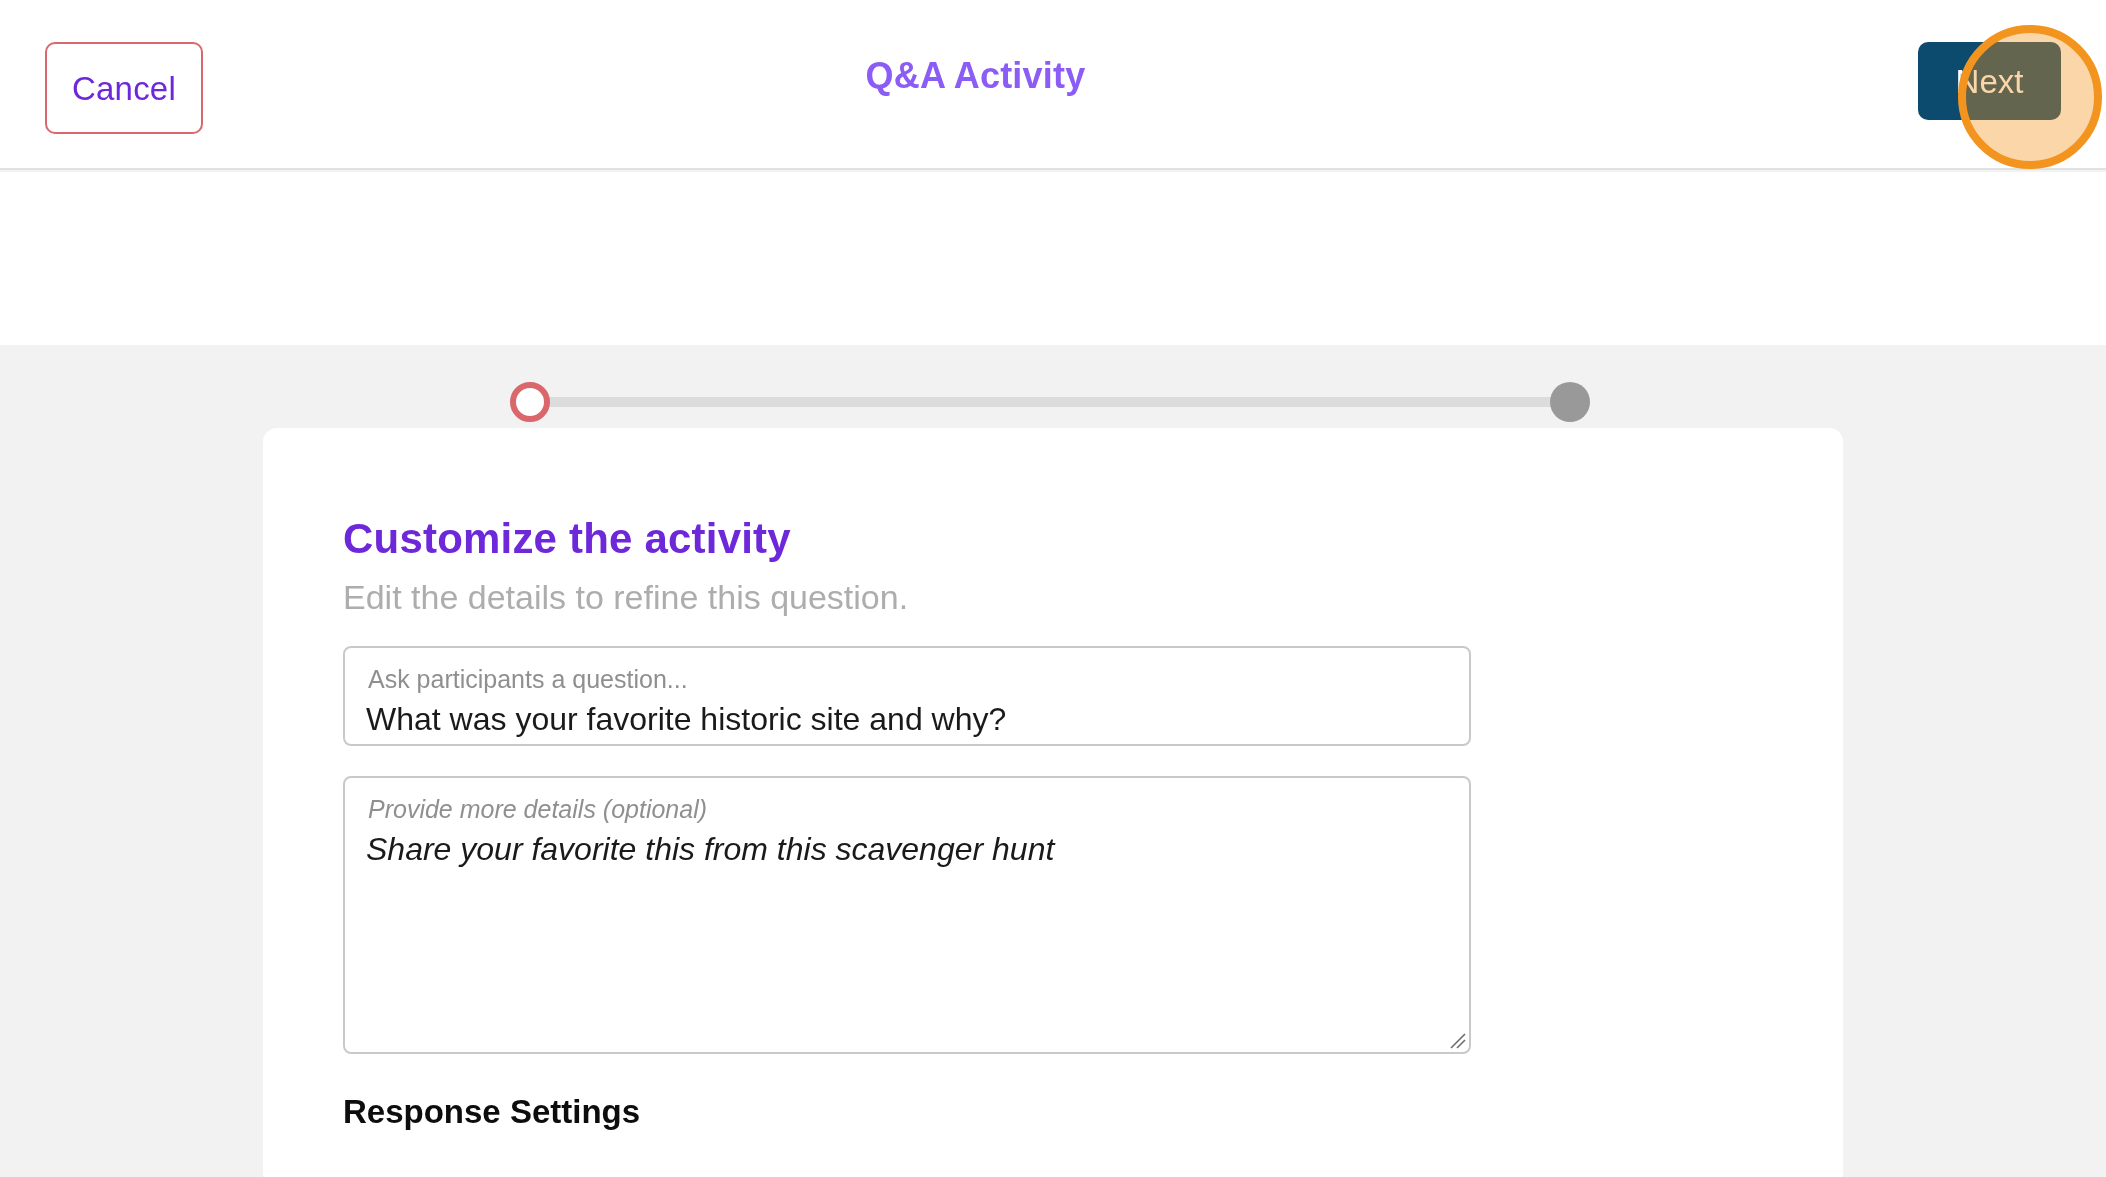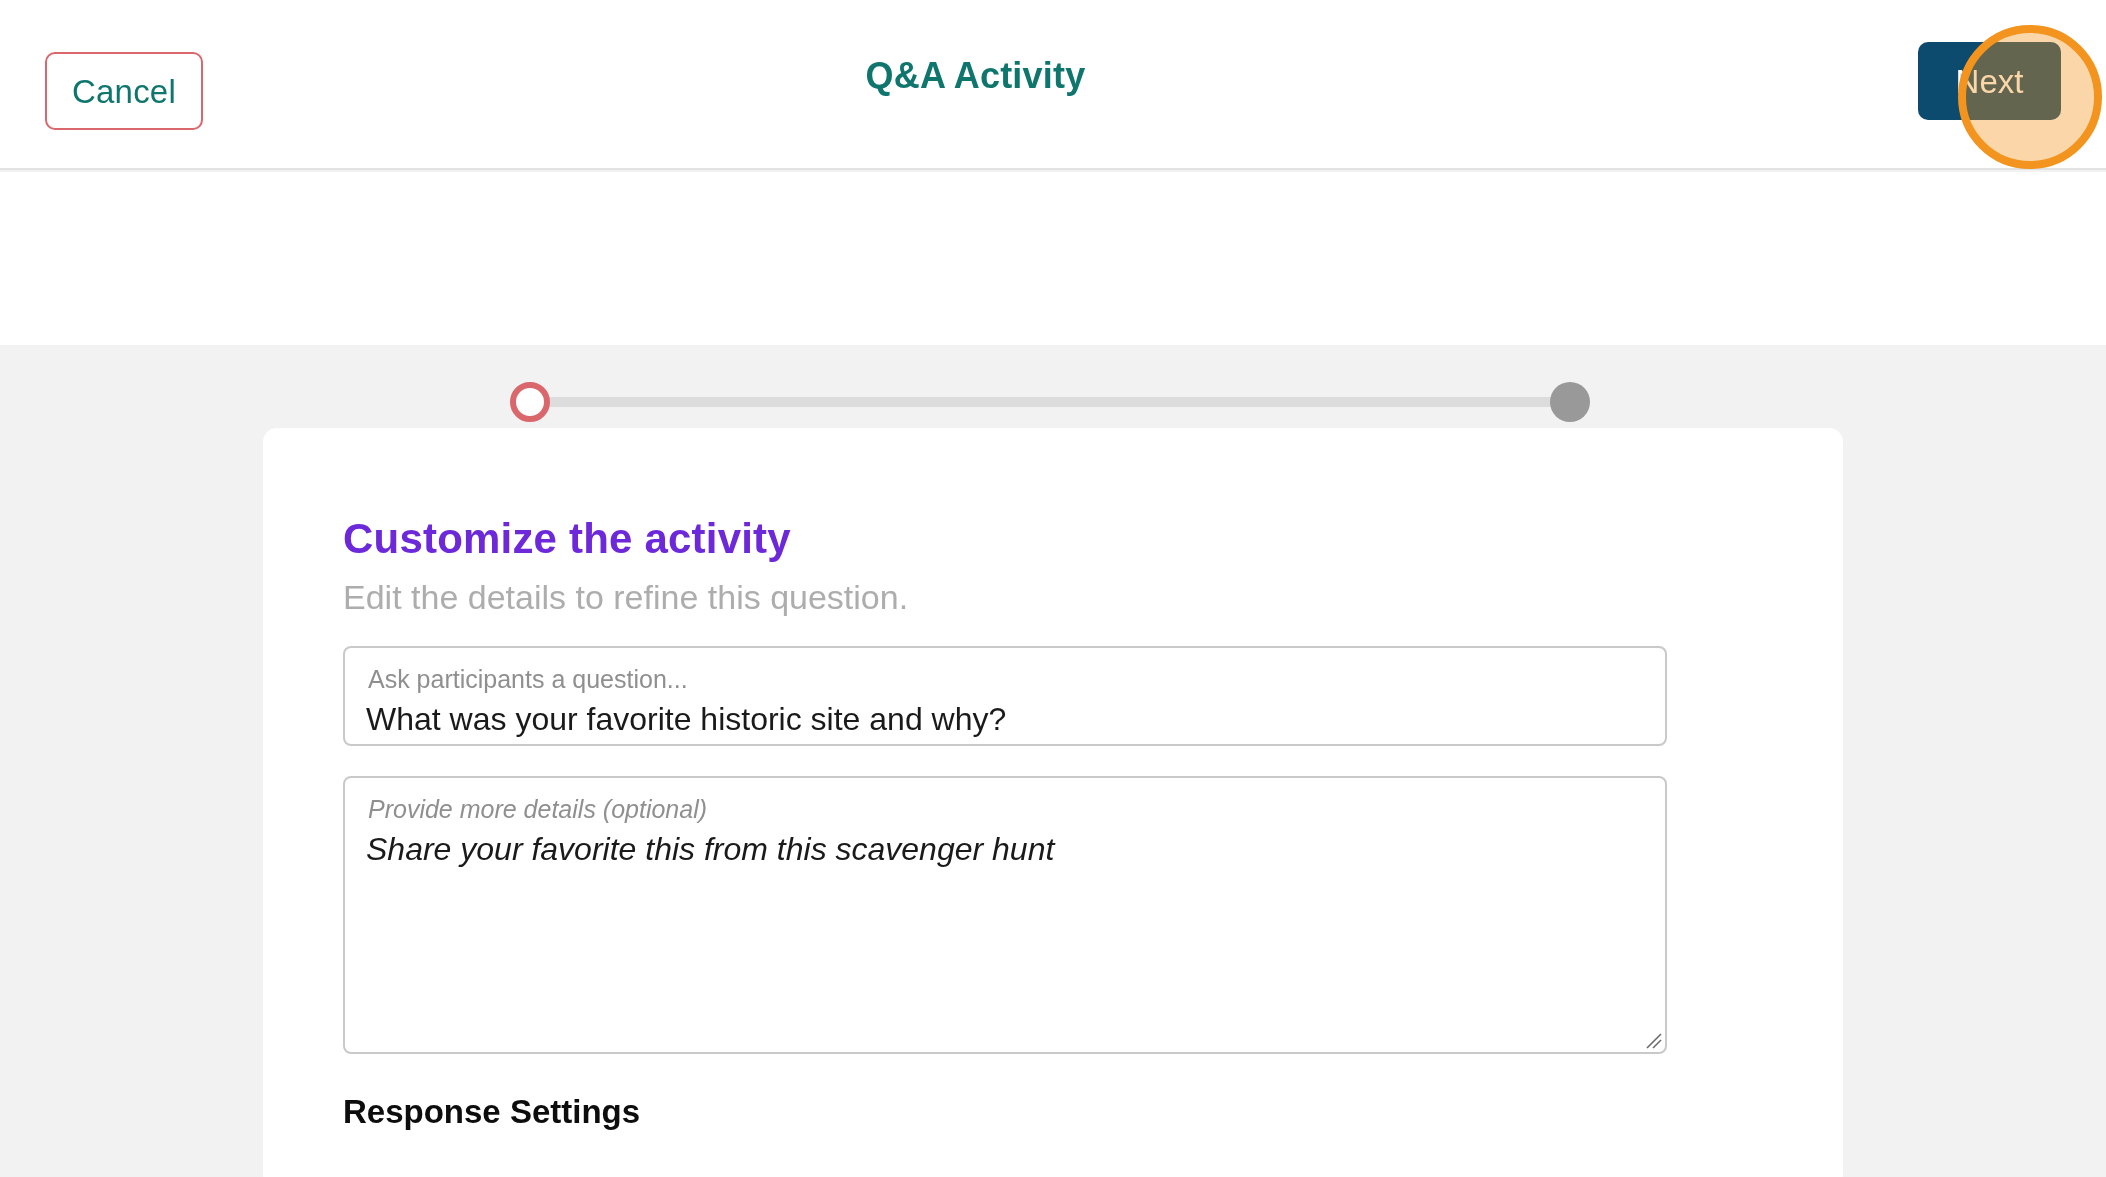--- a/index.html
+++ b/index.html
@@ -34,13 +34,13 @@
   .cancel-button {
     position: absolute;
     left: 45px;
-    top: 52px;
+    top: 42px;
     width: 158px;
-    height: 78px;
+    height: 92px;
     border: 2px solid #d9676c;
     border-radius: 10px;
     background: #ffffff;
-    color: #0f766e;
+    color: #6d28d9;
     font-size: 33px;
     font-family: "Liberation Sans", sans-serif;
     font-weight: 400;

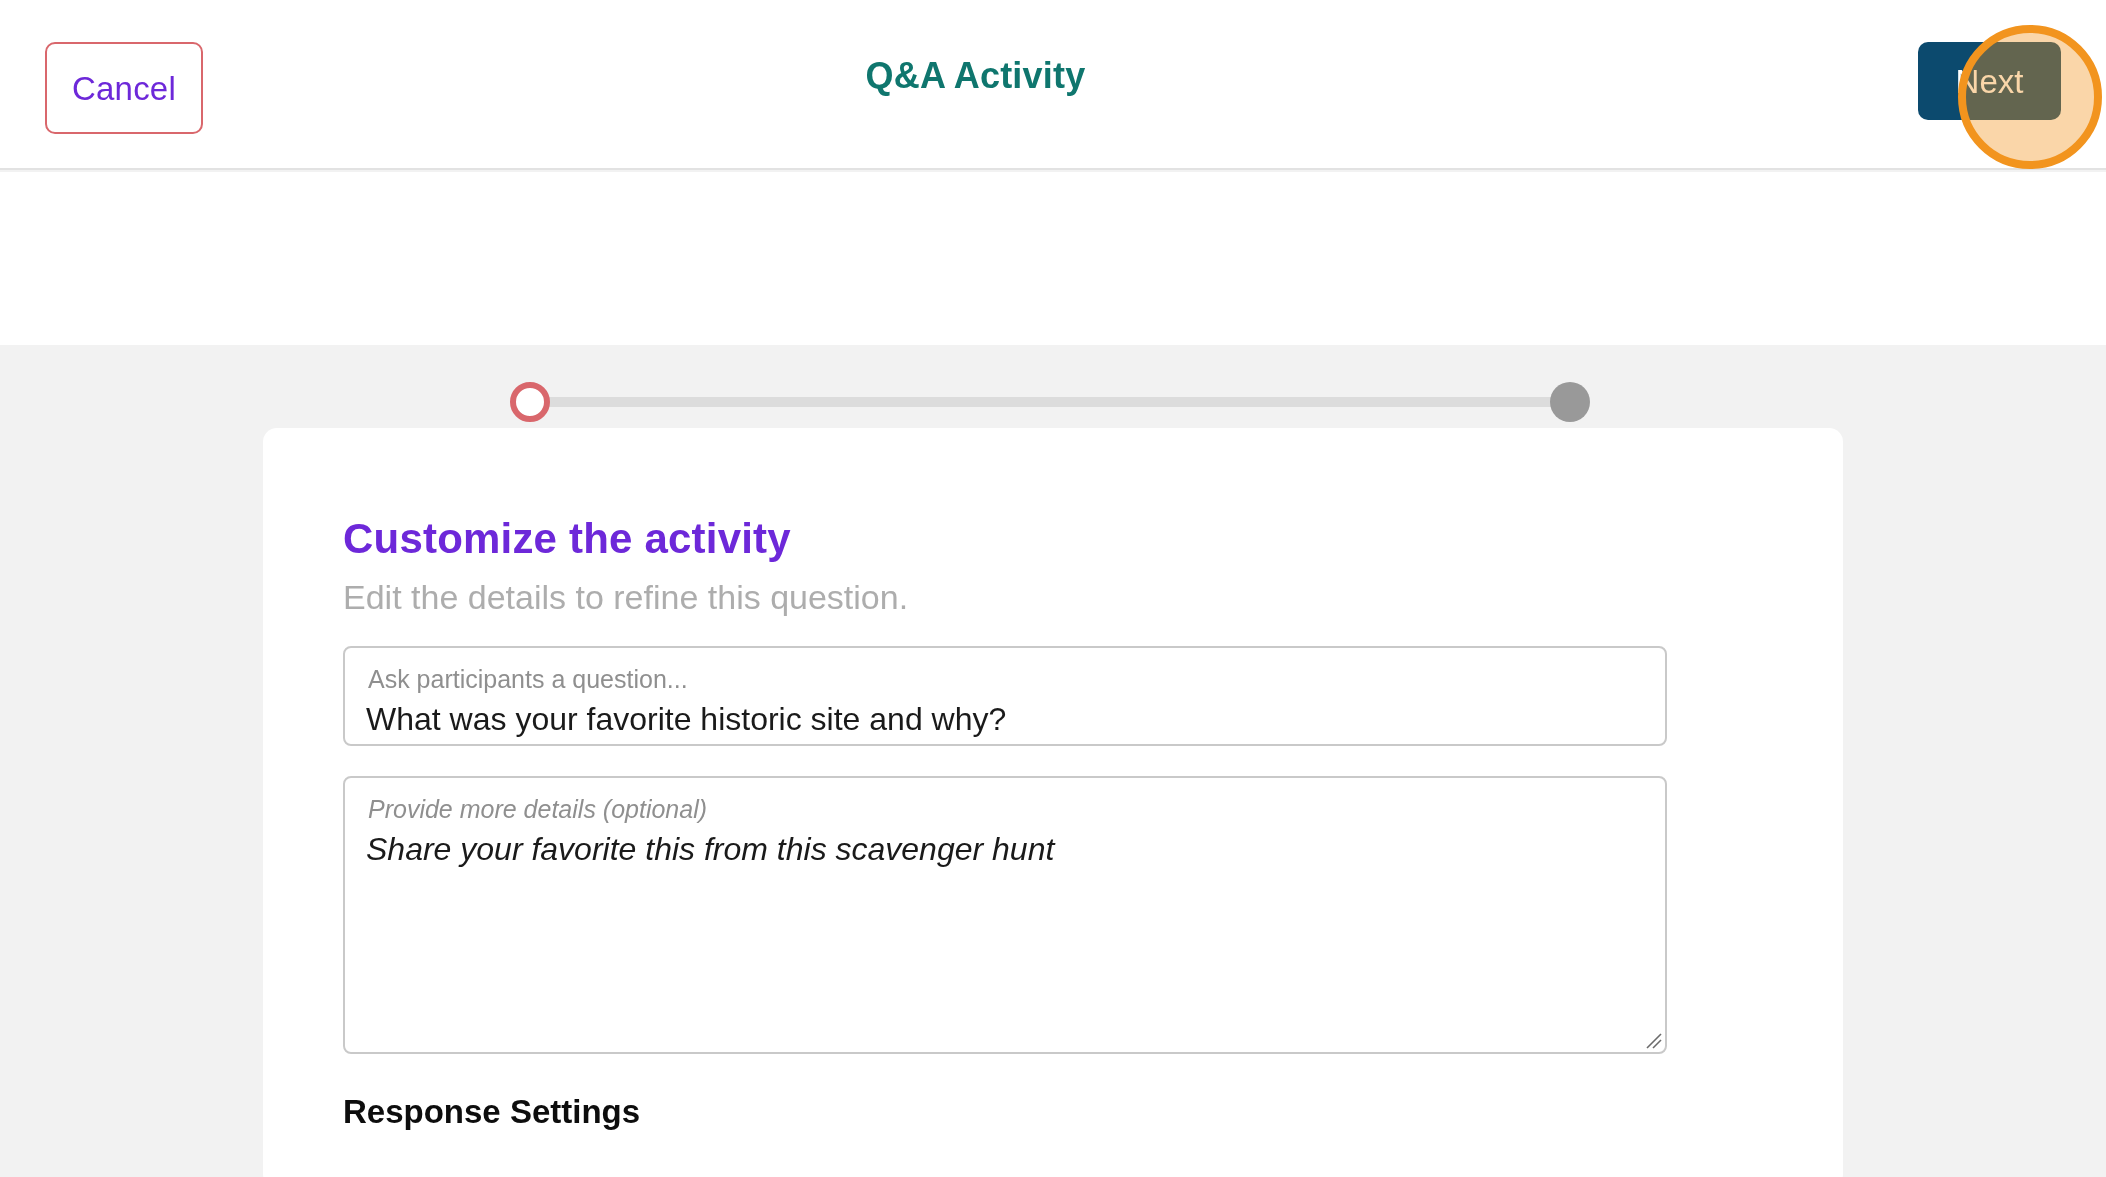--- a/index.html
+++ b/index.html
@@ -60,7 +60,7 @@
     text-align: center;
     font-size: 36px;
     font-weight: bold;
-    color: #0f766e;
+    color: #8b5cf6;
     letter-spacing: 0.2px;
     line-height: 1;
   }

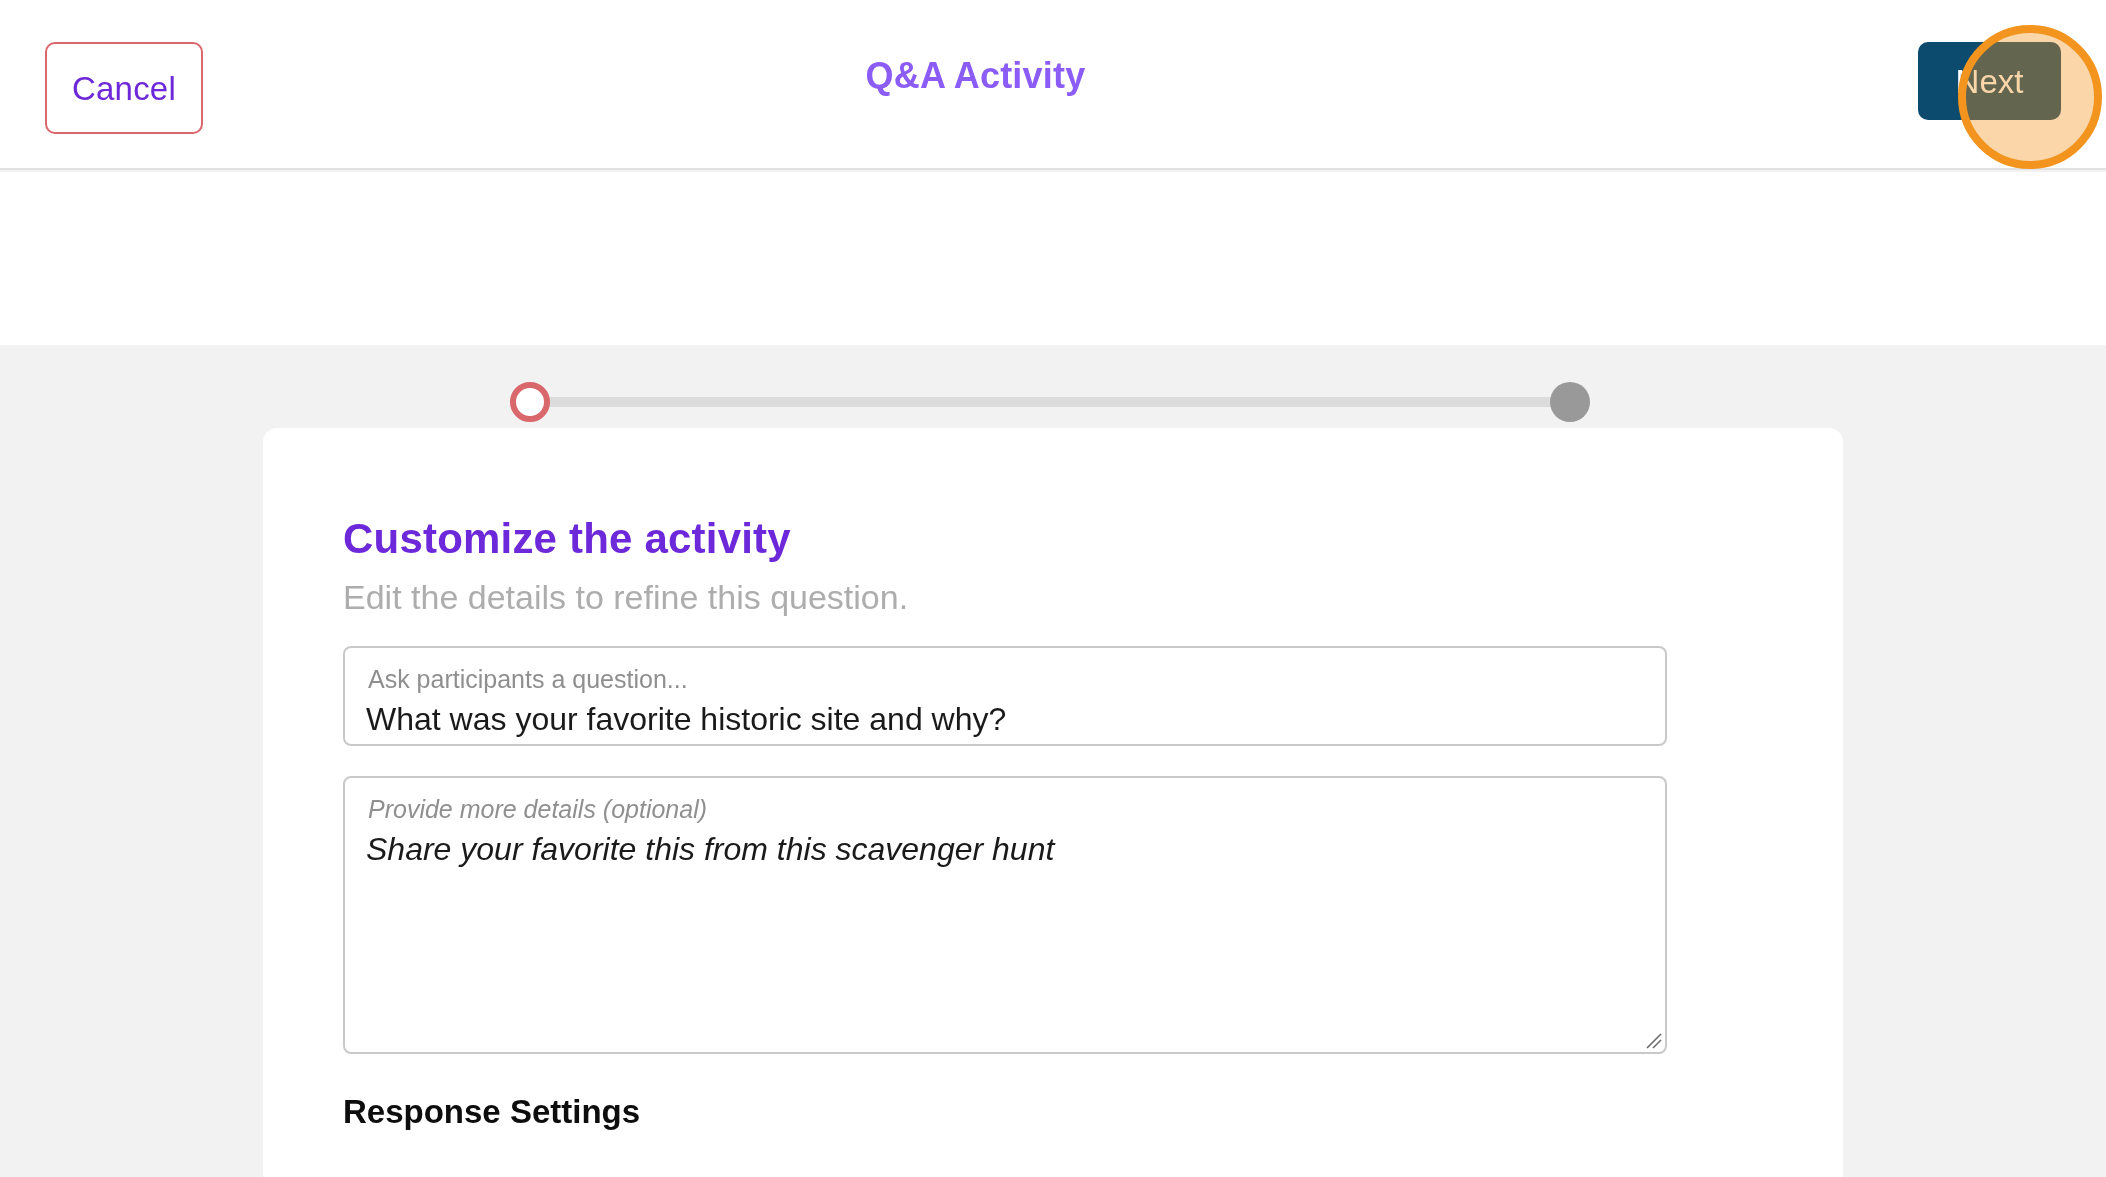--- a/index.html
+++ b/index.html
@@ -199,7 +199,7 @@
   .field {
     position: absolute;
     left: 80px;
-    width: 1324px;
+    width: 1128px;
     border: 2px solid #c9c9c9;
     border-radius: 8px;
     background: #ffffff;

